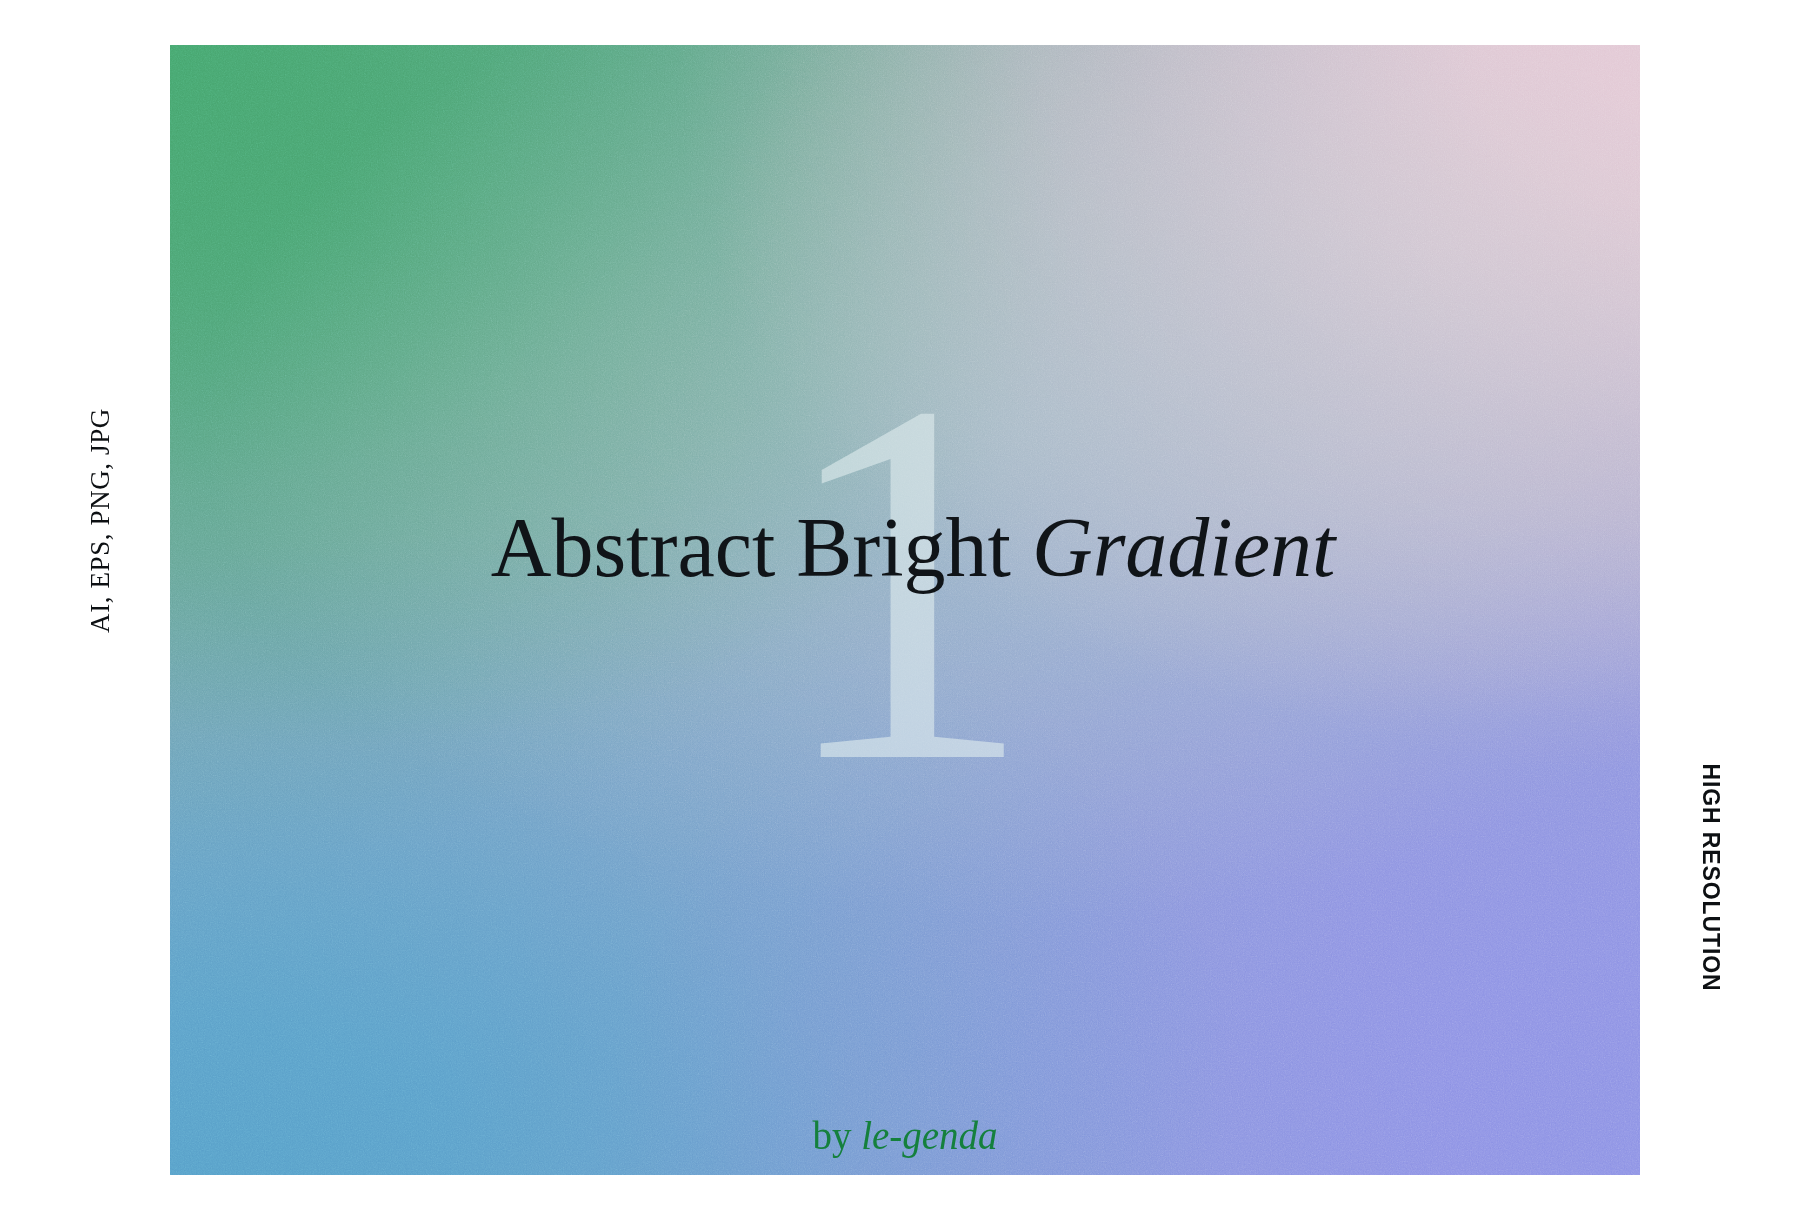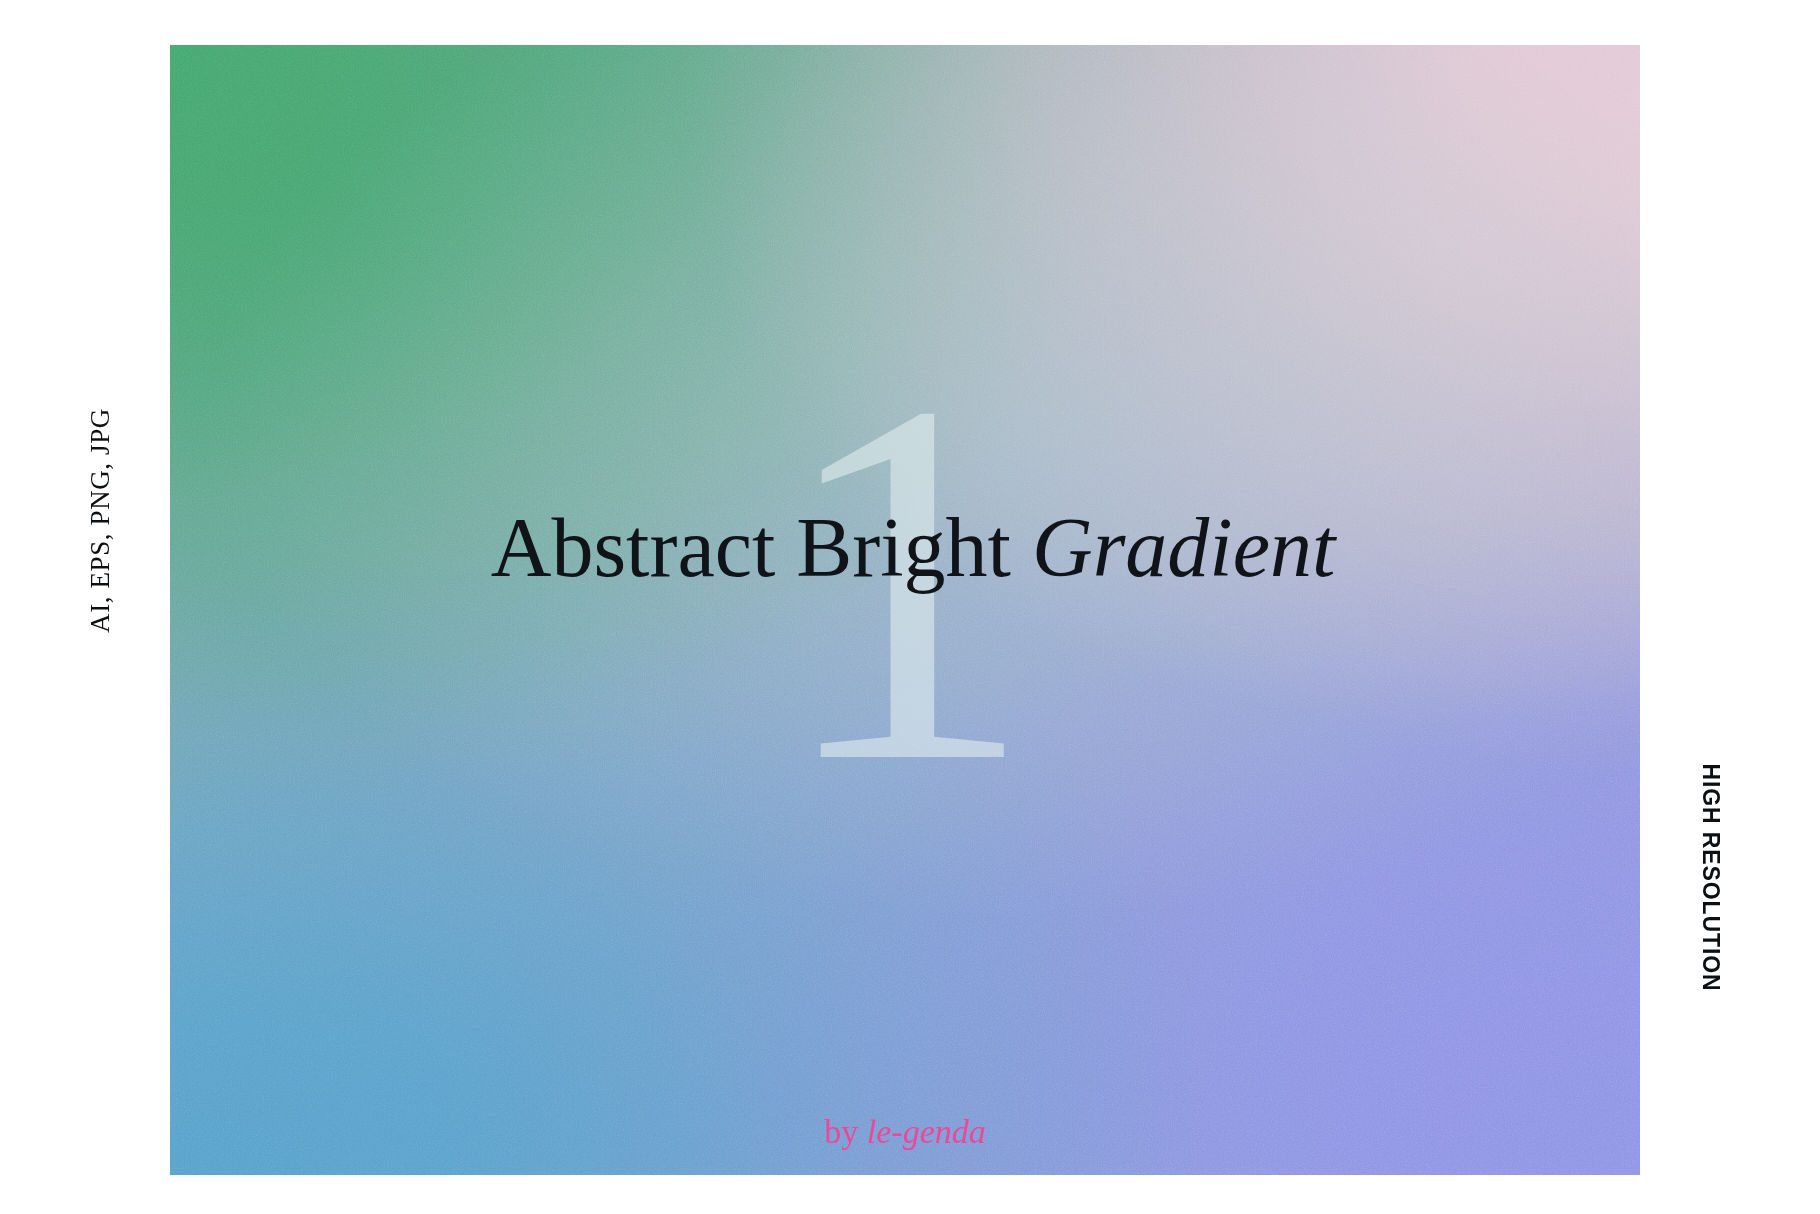--- a/index.html
+++ b/index.html
@@ -105,8 +105,8 @@
     top: 1068px;
     text-align: center;
     font-family: "Liberation Serif", serif;
-    font-size: 34px;
-    color: #ec4899;
+    font-size: 39px;
+    color: #15803d;
     white-space: pre;
   }
   #byline .ital { font-style: italic; }

